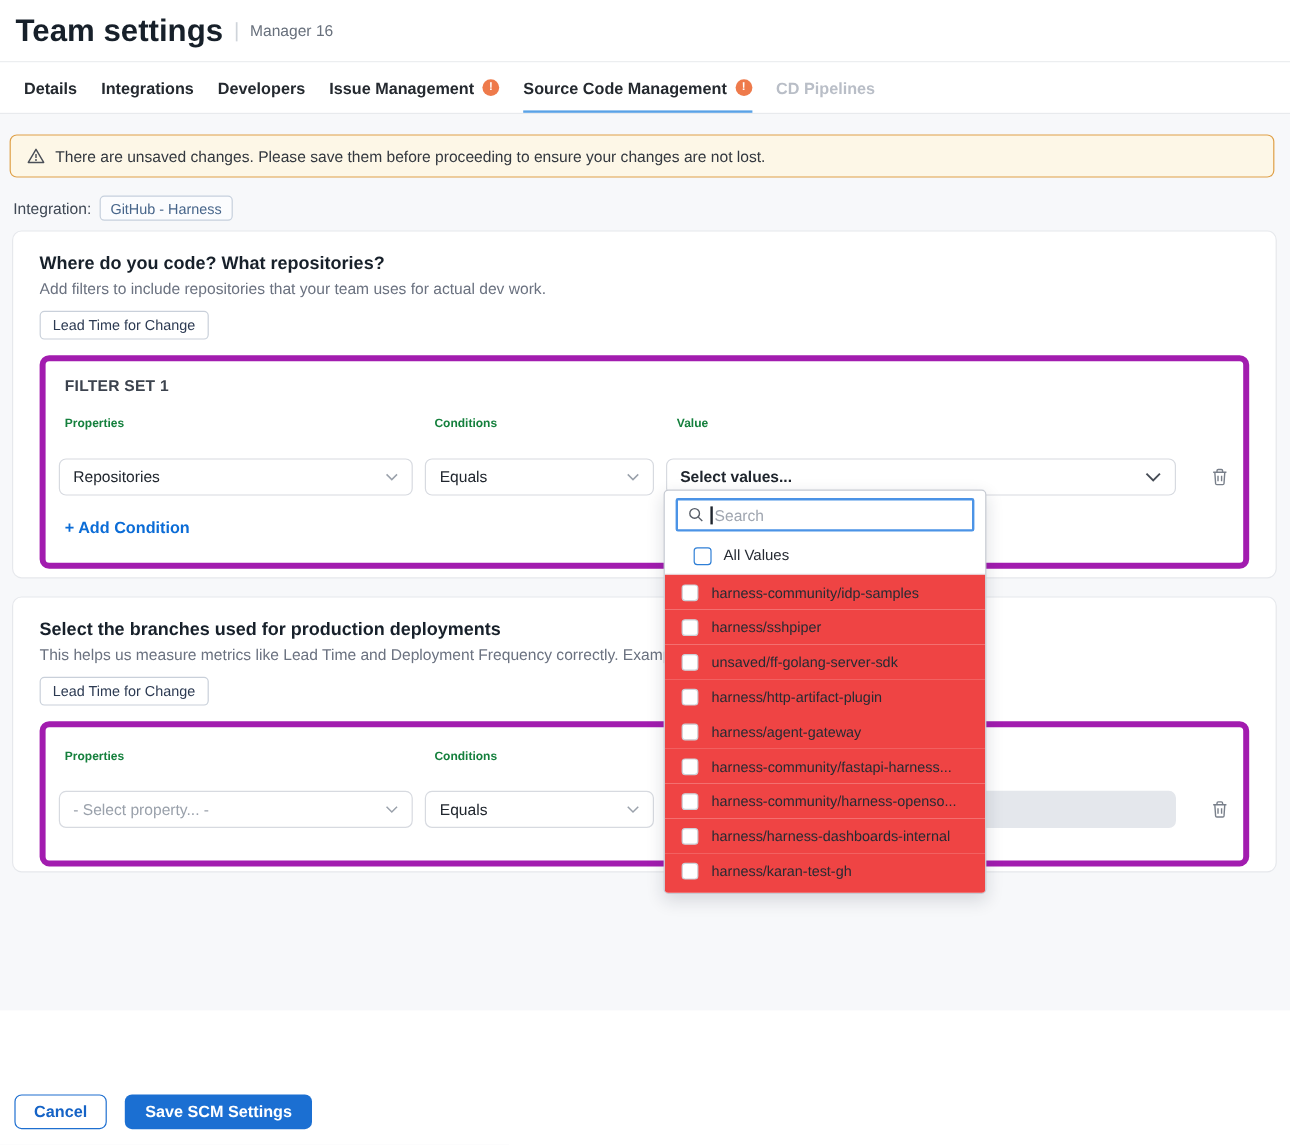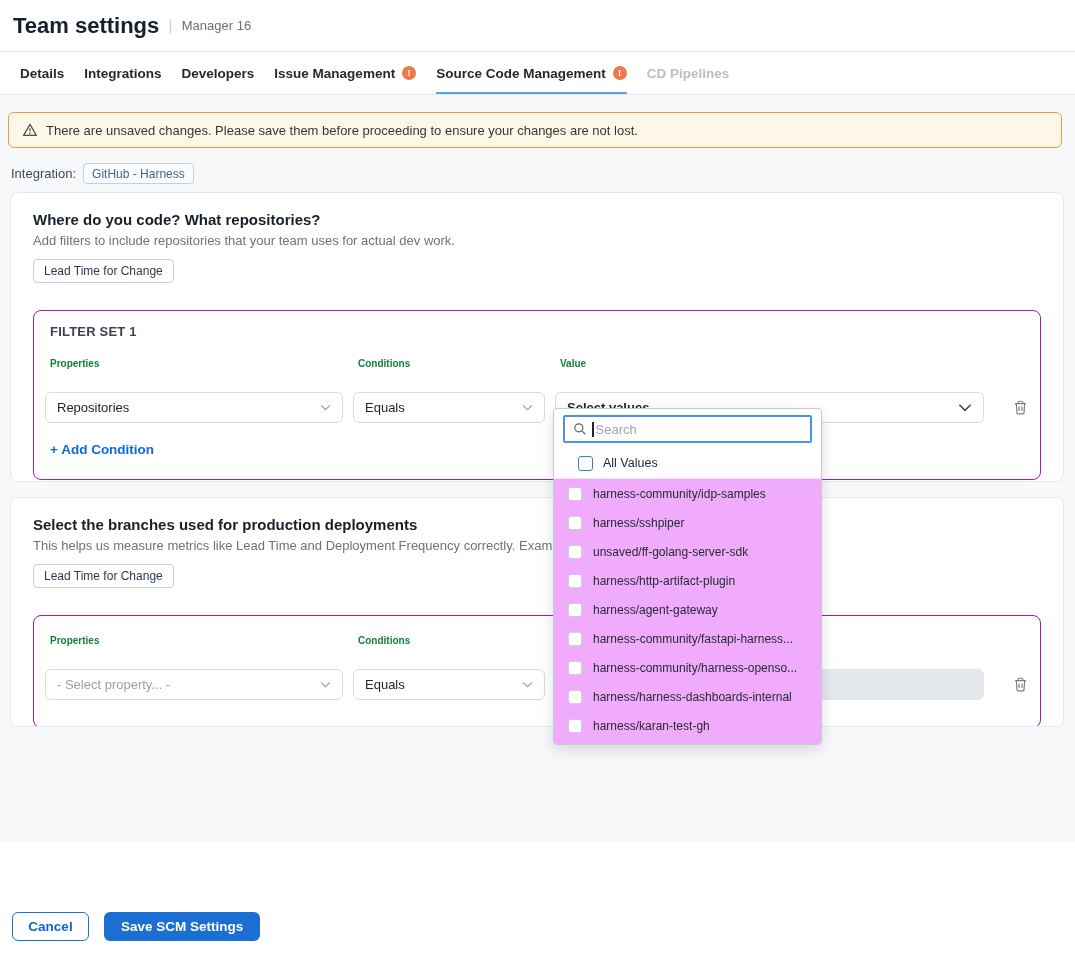--- a/index.html
+++ b/index.html
@@ -17,7 +17,7 @@
     background:#fff; border-bottom:1px solid #e8eaed;
     display:flex; align-items:center; padding:0 13px;
   }
-  .app-title { font-size:22px; font-weight:700; color:#17202a; }
+  .app-title { font-size:26px; font-weight:700; color:#17202a; }
   .title-sep { color:#cfd4da; margin:0 9px; font-size:17px; font-weight:400; }
   .app-context { font-size:13px; color:#68707c; }
 

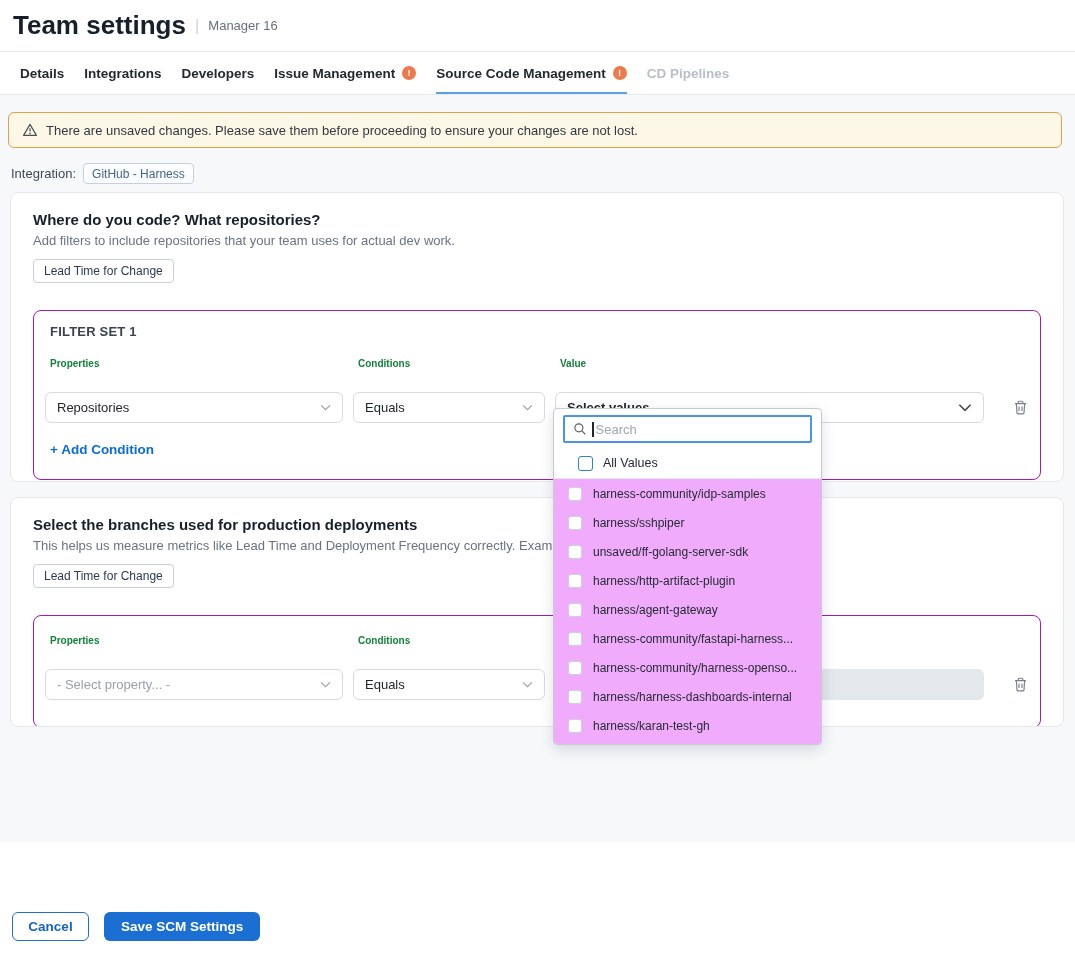--- a/index.html
+++ b/index.html
@@ -75,7 +75,7 @@
     border:1px solid #c9d0da; border-radius:4px; padding:4px 10px; background:#fff;
   }
   .filter-box {
-    margin-top:27px; border:1px solid #a21caf; border-radius:8px;
+    margin-top:13px; border:5px solid #a21caf; border-radius:8px;
     padding:13px 11px 0;
   }
   .filter-box.no-title { padding-top:19px; }

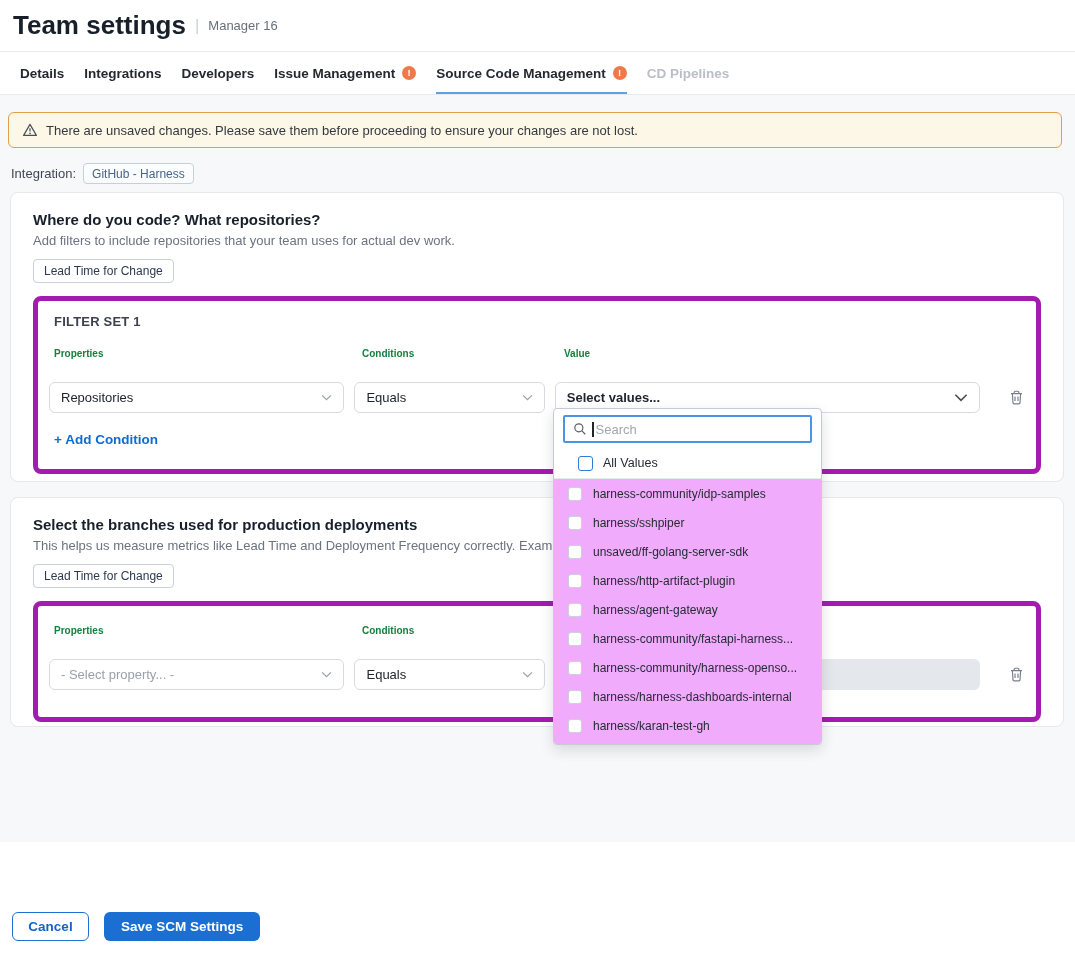--- a/index.html
+++ b/index.html
@@ -134,7 +134,7 @@
   .allvalues-label { font-size:12.5px; color:#262b33; margin-left:10px; }
   .option-row {
     height:29px; display:flex; align-items:center; padding:0 0 0 14px; cursor:pointer;
-    background:#f0abfc;
+    background:#ef4444;
   }
   .option-label { font-size:12px; color:#262b33; margin-left:11px; white-space:nowrap; }
 

